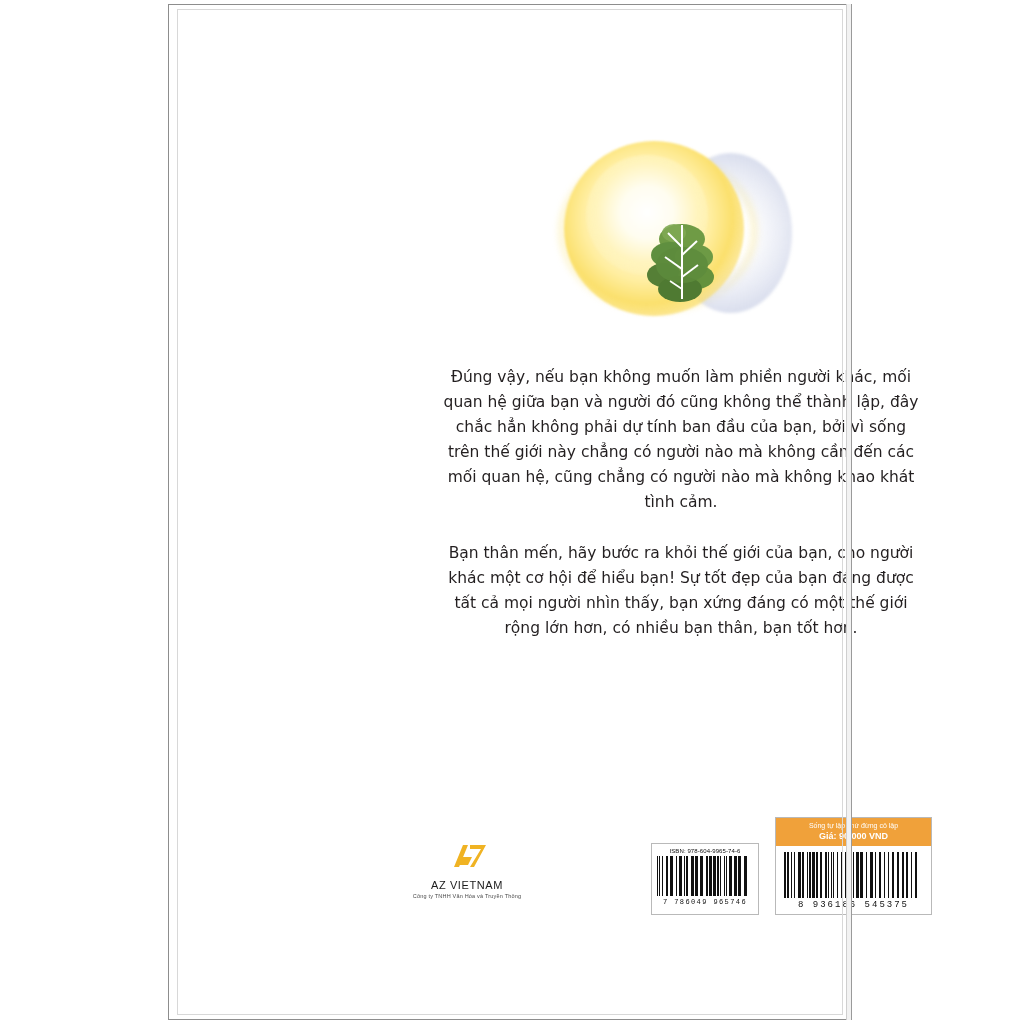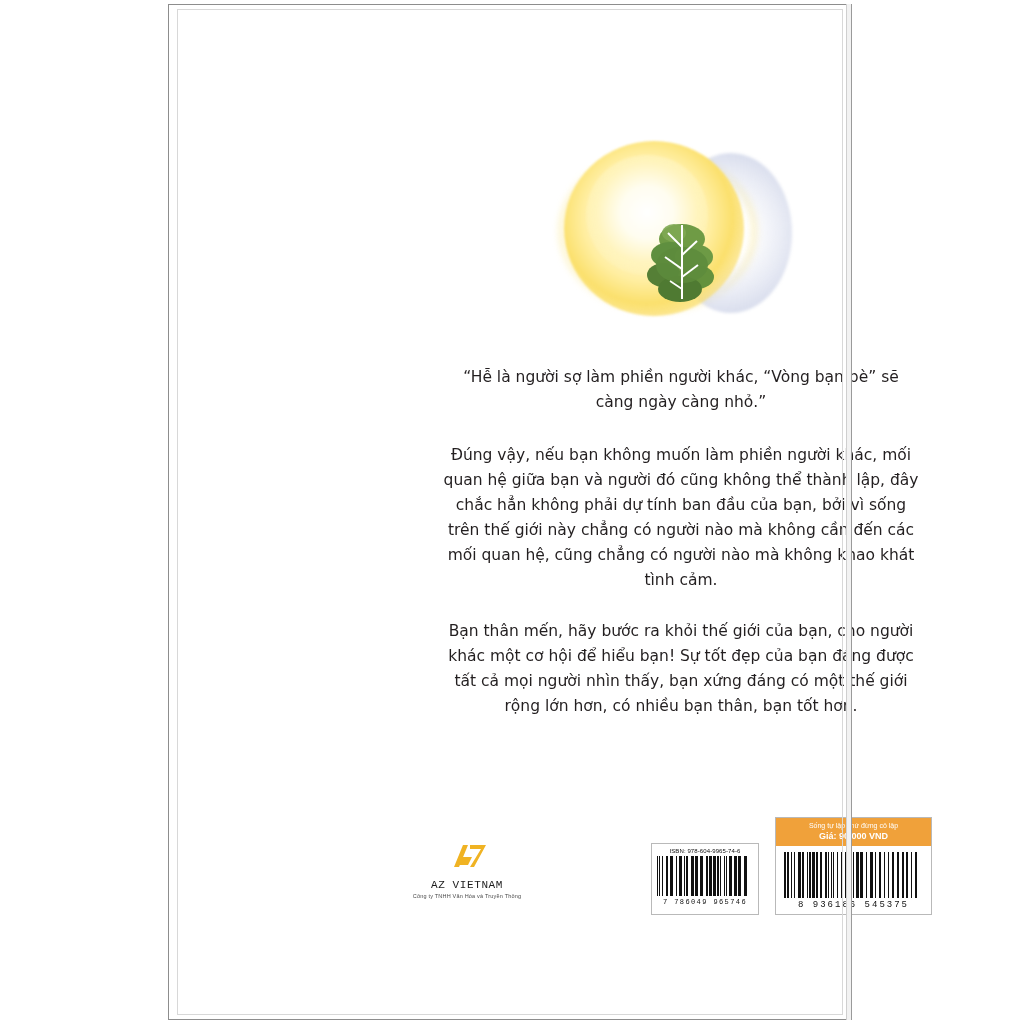--- a/index.html
+++ b/index.html
@@ -276,7 +276,6 @@
     </div>
 
     <div class="text-block">
-      <p class="quote">“Hễ là người sợ làm phiền người khác, “Vòng bạn bè” sẽ càng ngày càng nhỏ.”</p>
       <p class="para">Đúng vậy, nếu bạn không muốn làm phiền người khác, mối quan hệ giữa bạn và người đó cũng không thể thành lập, đây chắc hẳn không phải dự tính ban đầu của bạn, bởi vì sống trên thế giới này chẳng có người nào mà không cần đến các mối quan hệ, cũng chẳng có người nào mà không khao khát tình cảm.</p>
       <p class="para">Bạn thân mến, hãy bước ra khỏi thế giới của bạn, cho người khác một cơ hội để hiểu bạn! Sự tốt đẹp của bạn đáng được tất cả mọi người nhìn thấy, bạn xứng đáng có một thế giới rộng lớn hơn, có nhiều bạn thân, bạn tốt hơn.</p>
     </div>

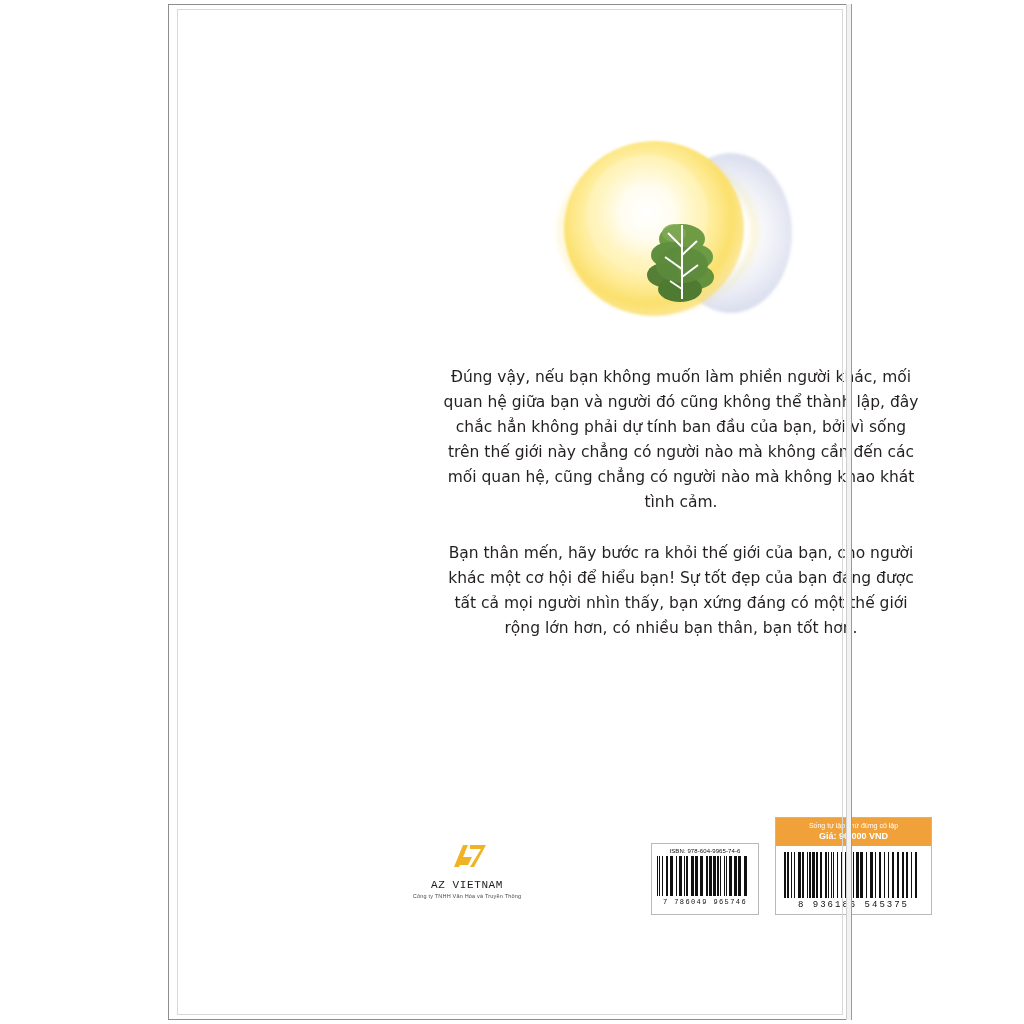--- a/index.html
+++ b/index.html
@@ -157,7 +157,7 @@
     font-size: 11px;
     letter-spacing: 0.6px;
     color: #1b1b1b;
-    font-family: Liberation Mono, monospace;
+    font-family: Liberation Sans, sans-serif;
     margin-bottom: 2px;
   }
   .publisher-sub {

